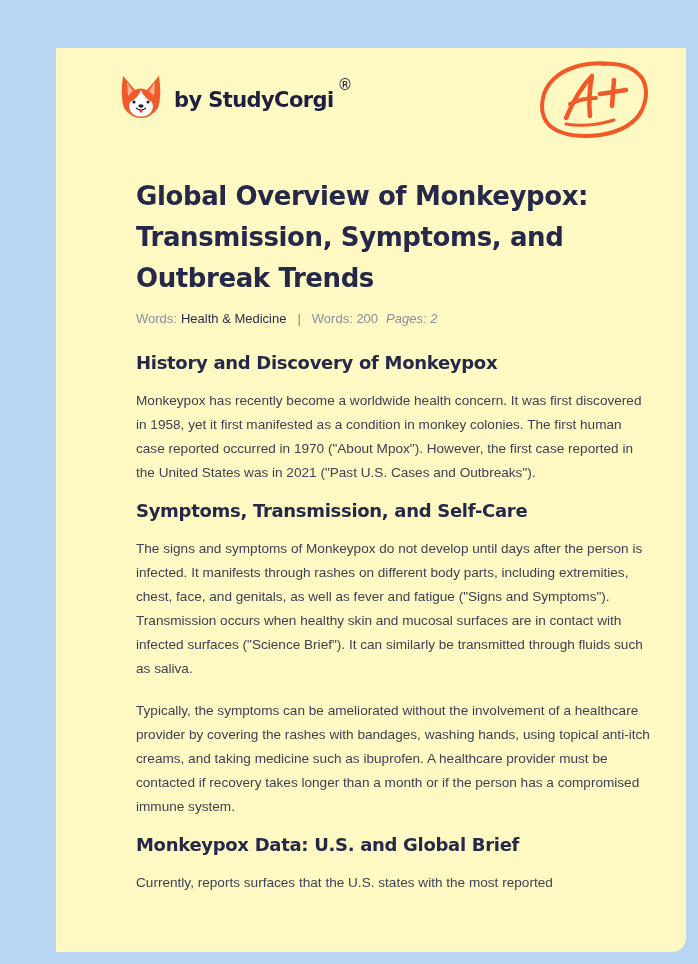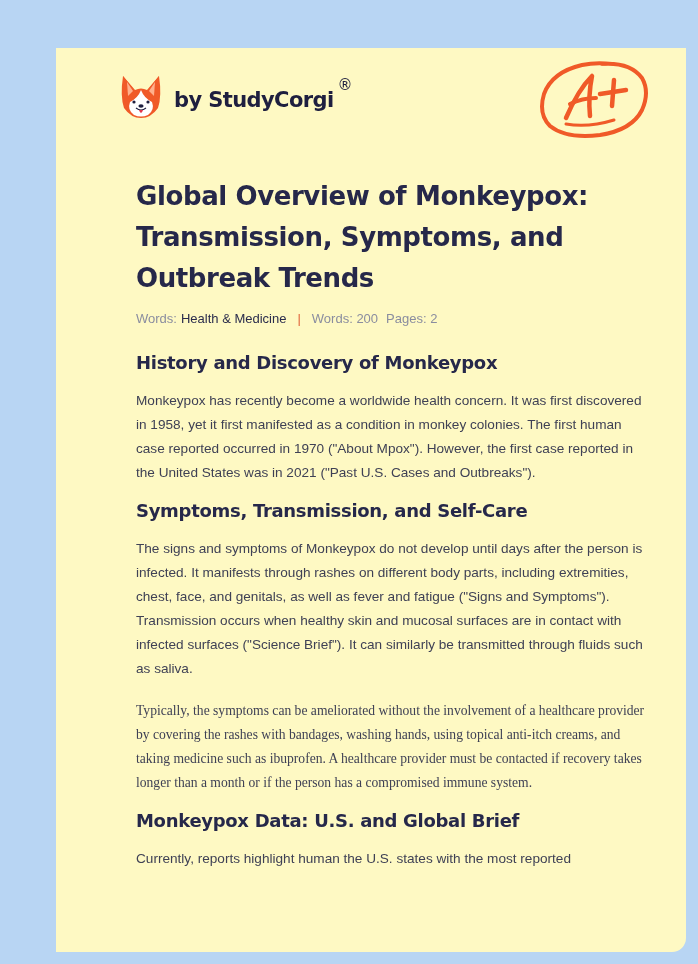--- a/index.html
+++ b/index.html
@@ -53,7 +53,7 @@
     }
     .meta .topic-value { color: #2a2c4c; margin-left: 4px; }
     .meta .sep { color: #e0633a; margin: 0 11px; }
-    .meta .pages { margin-left: 8px; }
+    .meta .pages { margin-left: 8px; font-style: italic; }
     .h2 {
       font-family: "DejaVu Sans", sans-serif;
       font-weight: bold; font-size: 18px; color: #26284a;

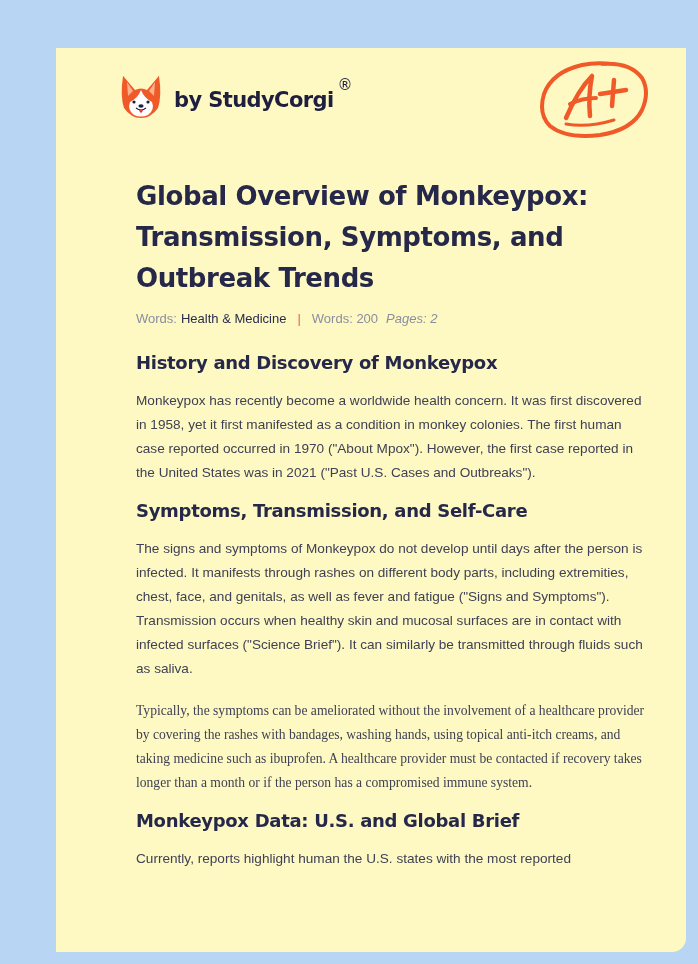--- a/index.html
+++ b/index.html
@@ -66,7 +66,7 @@
     .p-1 { margin-top: 14px; }
     .h2-2 { margin-top: 14px; }
     .p-2 { margin-top: 14px; }
-    .p-3 { margin-top: 18px; font-family: Liberation Serif, serif; }
+    .p-3 { margin-top: 18px; }
     .h2-3 { margin-top: 14px; }
     .p-4 { margin-top: 14px; }
   </style>

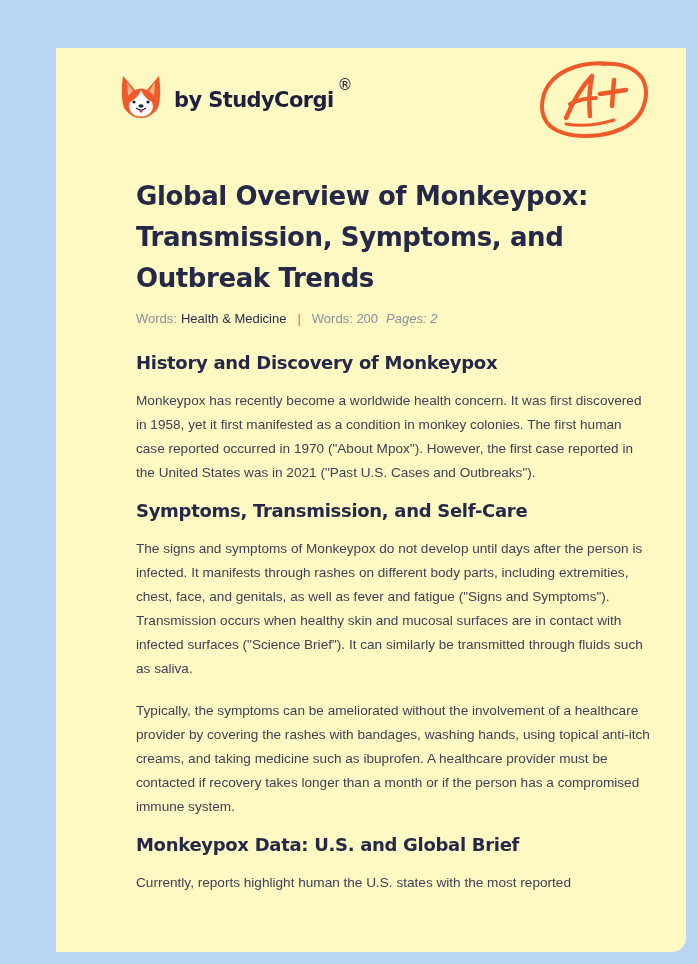--- a/index.html
+++ b/index.html
@@ -129,7 +129,7 @@
     <p class="p p-3">Typically, the symptoms can be ameliorated without the involvement of a healthcare provider by covering the rashes with bandages, washing hands, using topical anti-itch creams, and taking medicine such as ibuprofen. A healthcare provider must be contacted if recovery takes longer than a month or if the person has a compromised immune system.</p>
 
     <h2 class="h2 h2-3">Monkeypox Data: U.S. and Global Brief</h2>
-    <p class="p p-4">Currently, reports highlight human the U.S. states with the most reported</p>
+    <p class="p p-4">Currently, reports surfaces that the U.S. states with the most reported</p>
   </div>
 </div>
 

